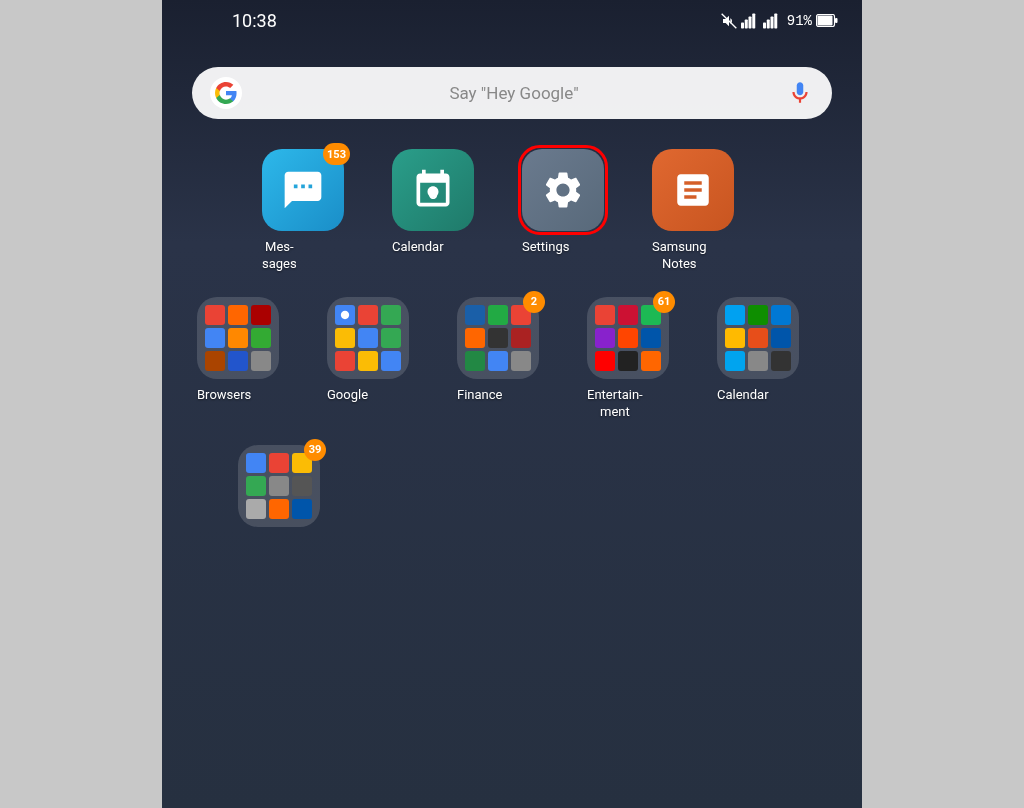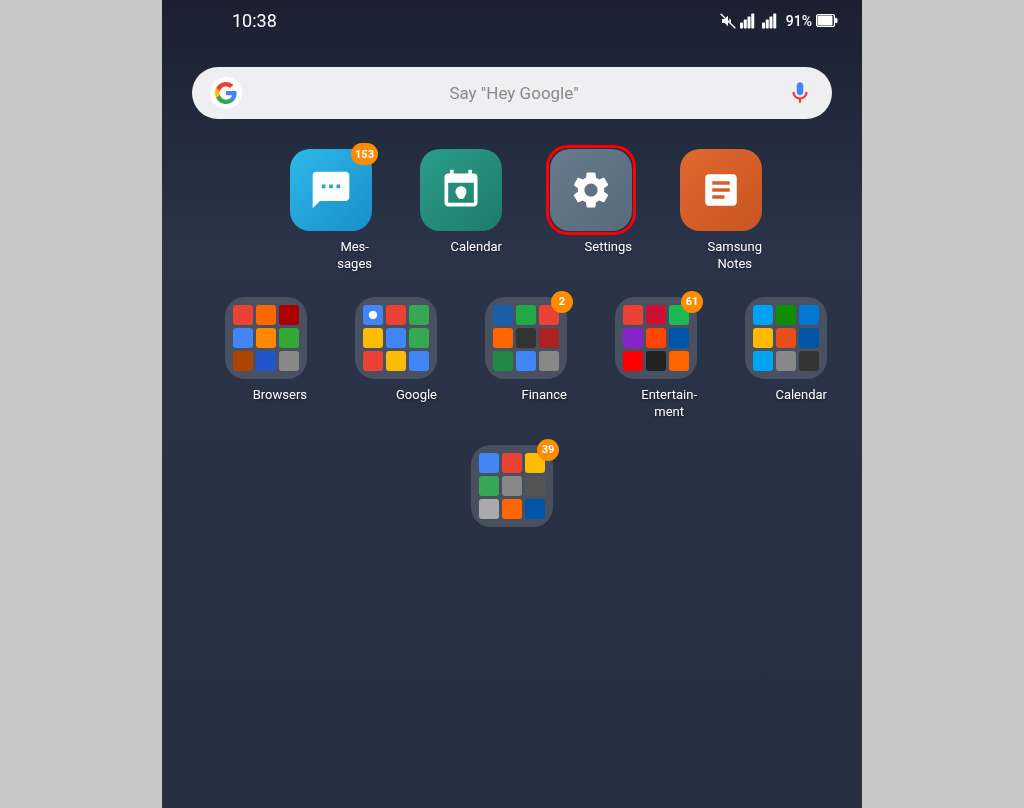--- a/index.html
+++ b/index.html
@@ -51,6 +51,7 @@
 
     .status-icons span {
       font-size: 11px;
+      font-family: Liberation Mono, monospace;
     }
 
     

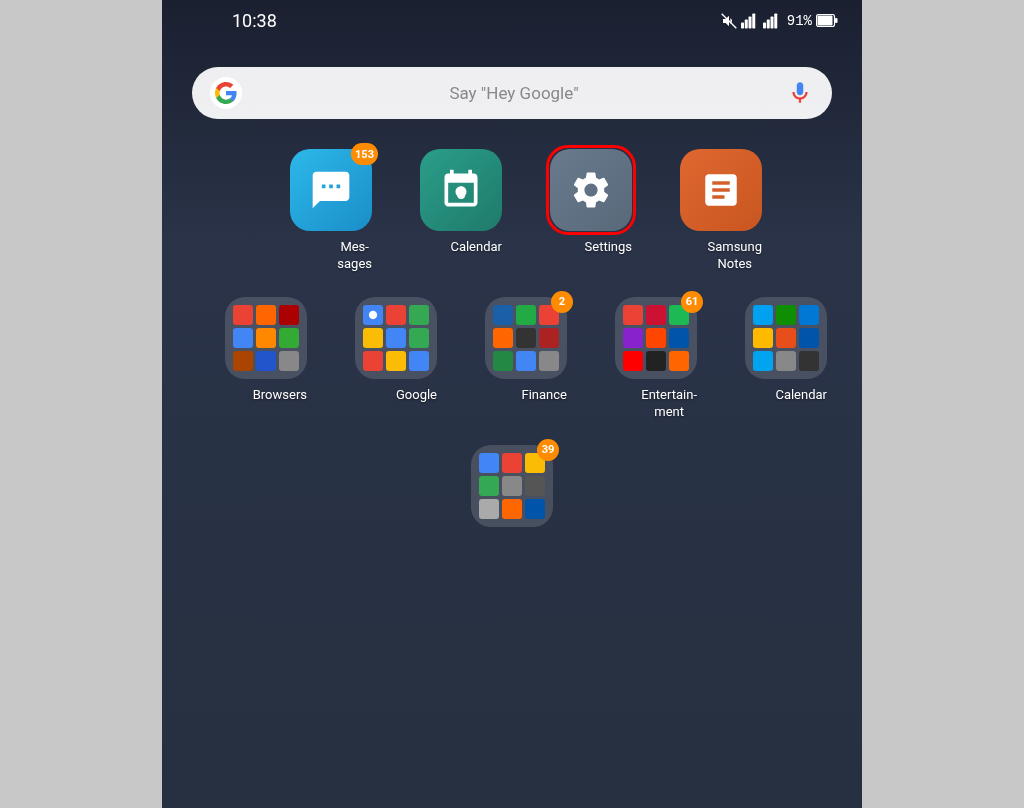--- a/index.html
+++ b/index.html
@@ -93,7 +93,7 @@
     .app-item {
       display: flex;
       flex-direction: column;
-      align-items: flex-end;
+      align-items: flex-start;
       width: 110px;
       cursor: pointer;
     }

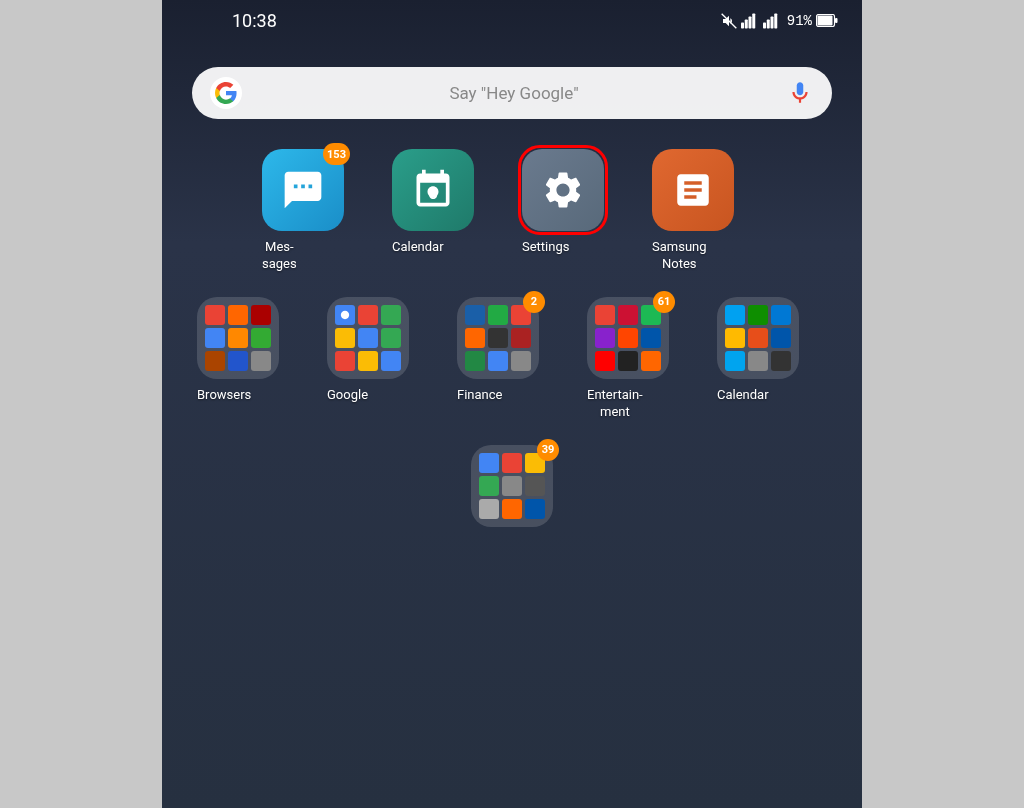--- a/index.html
+++ b/index.html
@@ -183,10 +183,11 @@
     
     .partial-row {
       display: flex;
-      justify-content: center;
+      justify-content: flex-start;
       gap: 20px;
       padding: 0 20px;
       margin-top: 6px;
+      margin-left: 42px;
     }
 
     .app-partial {

